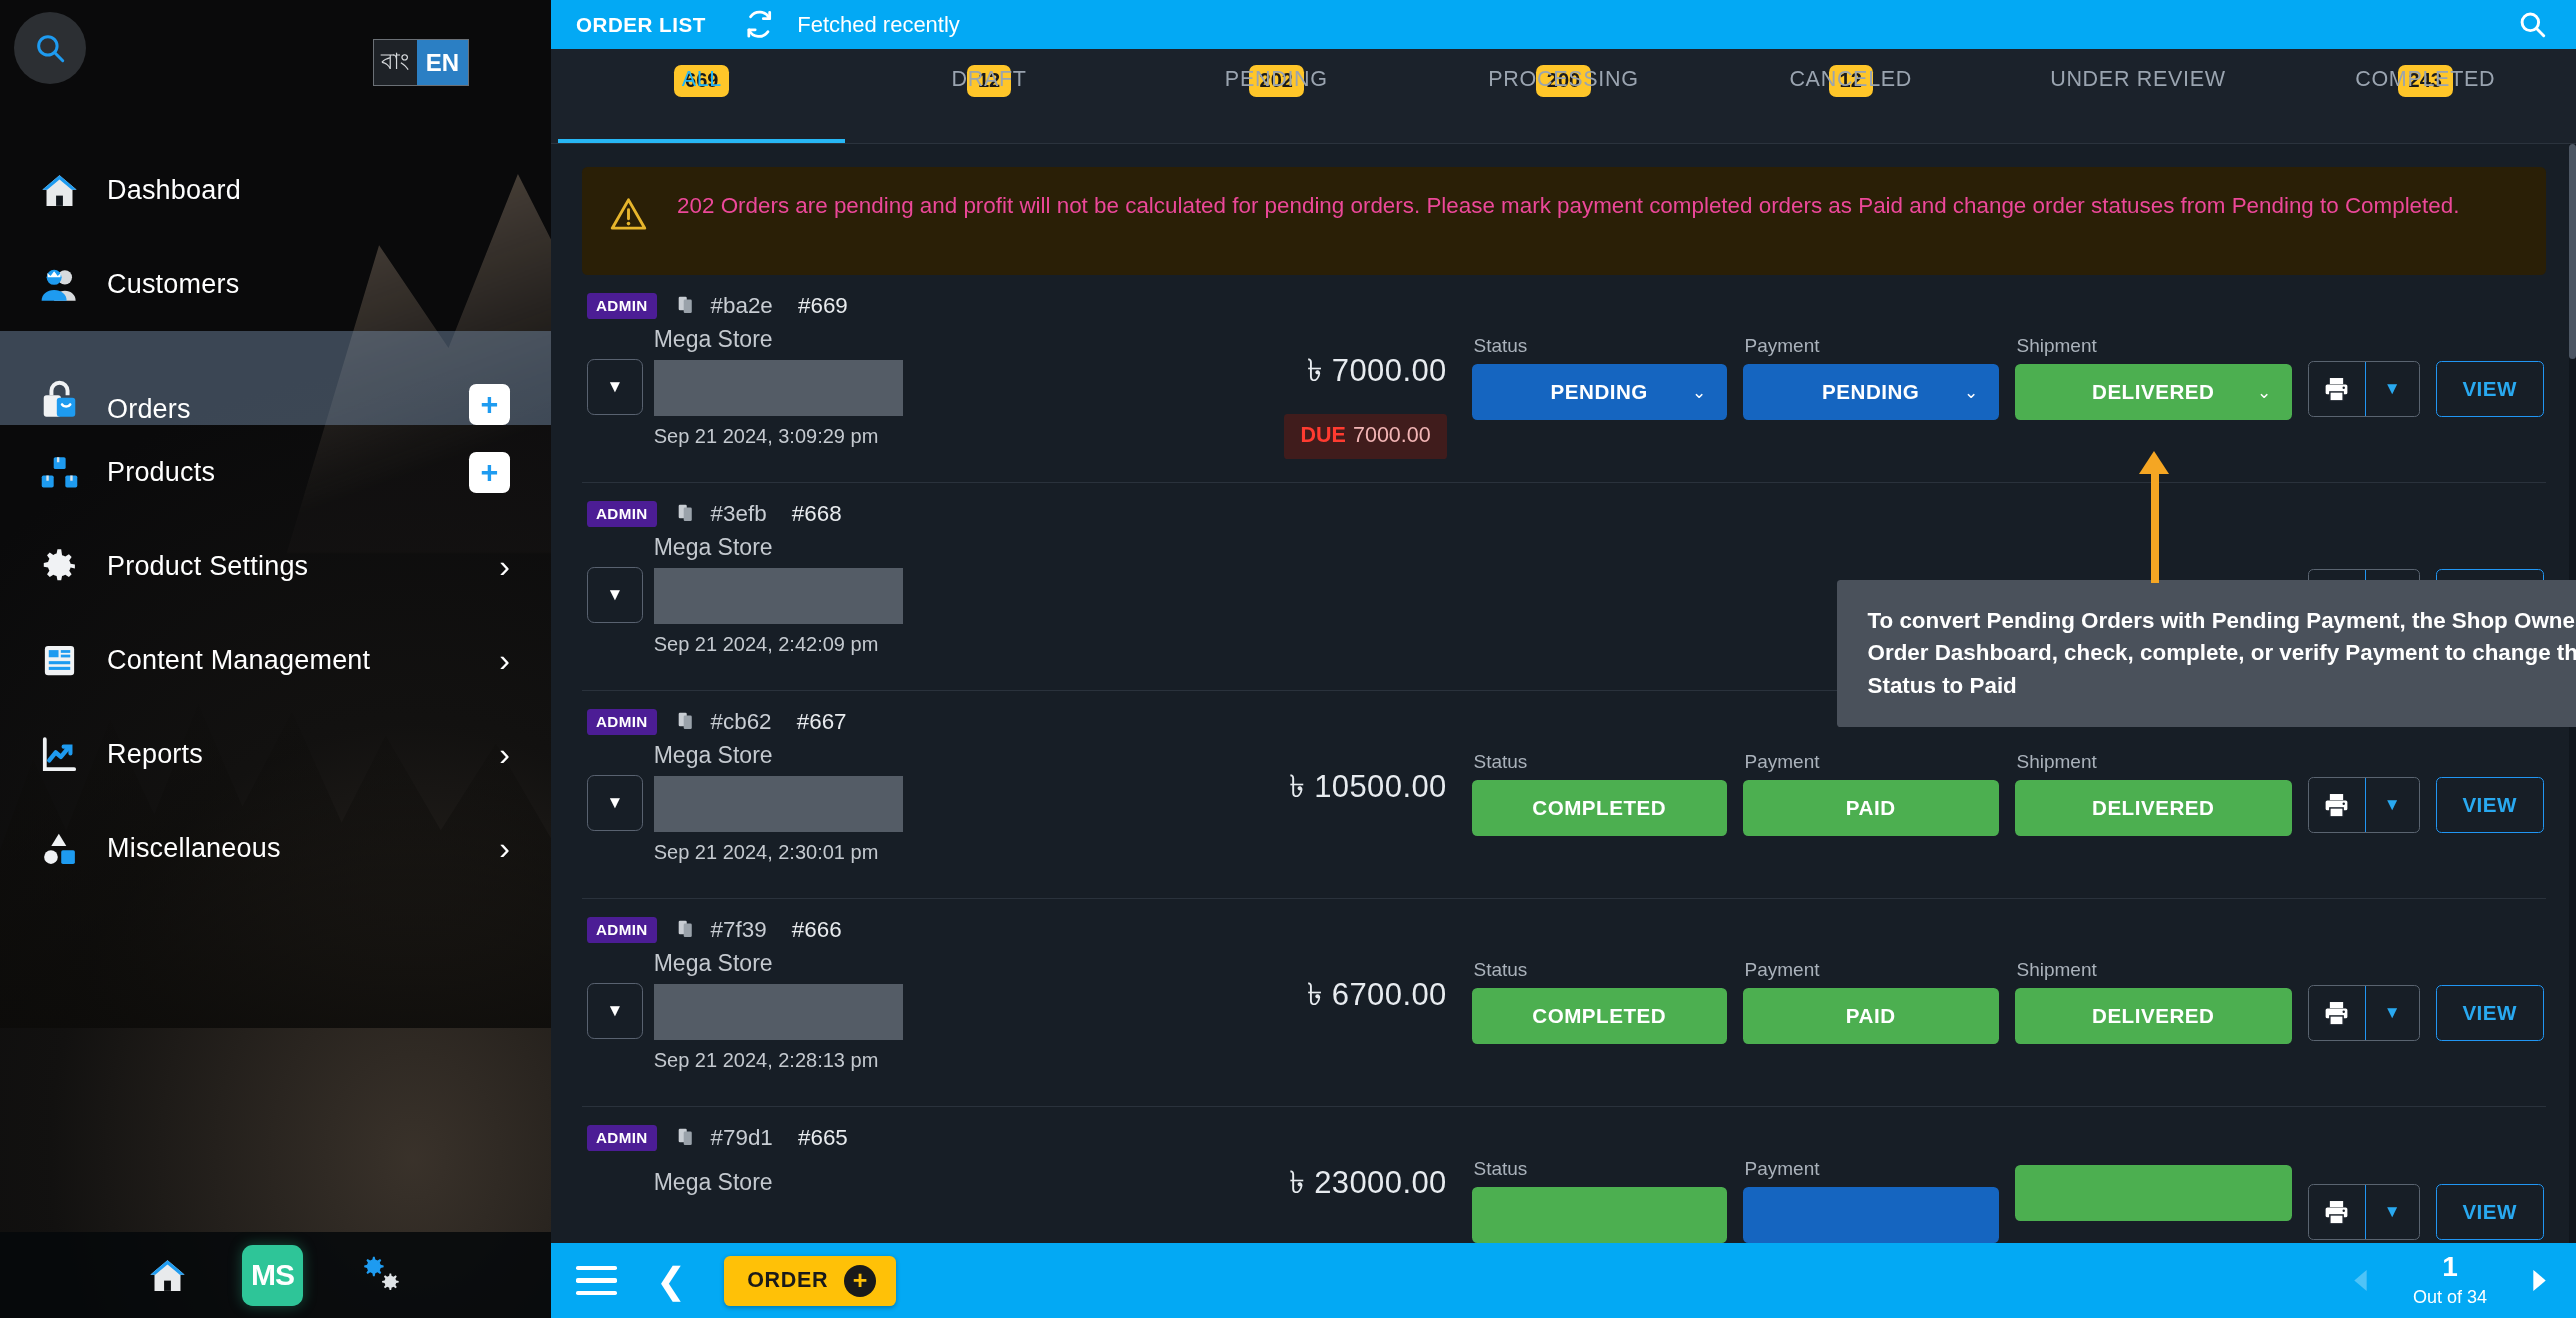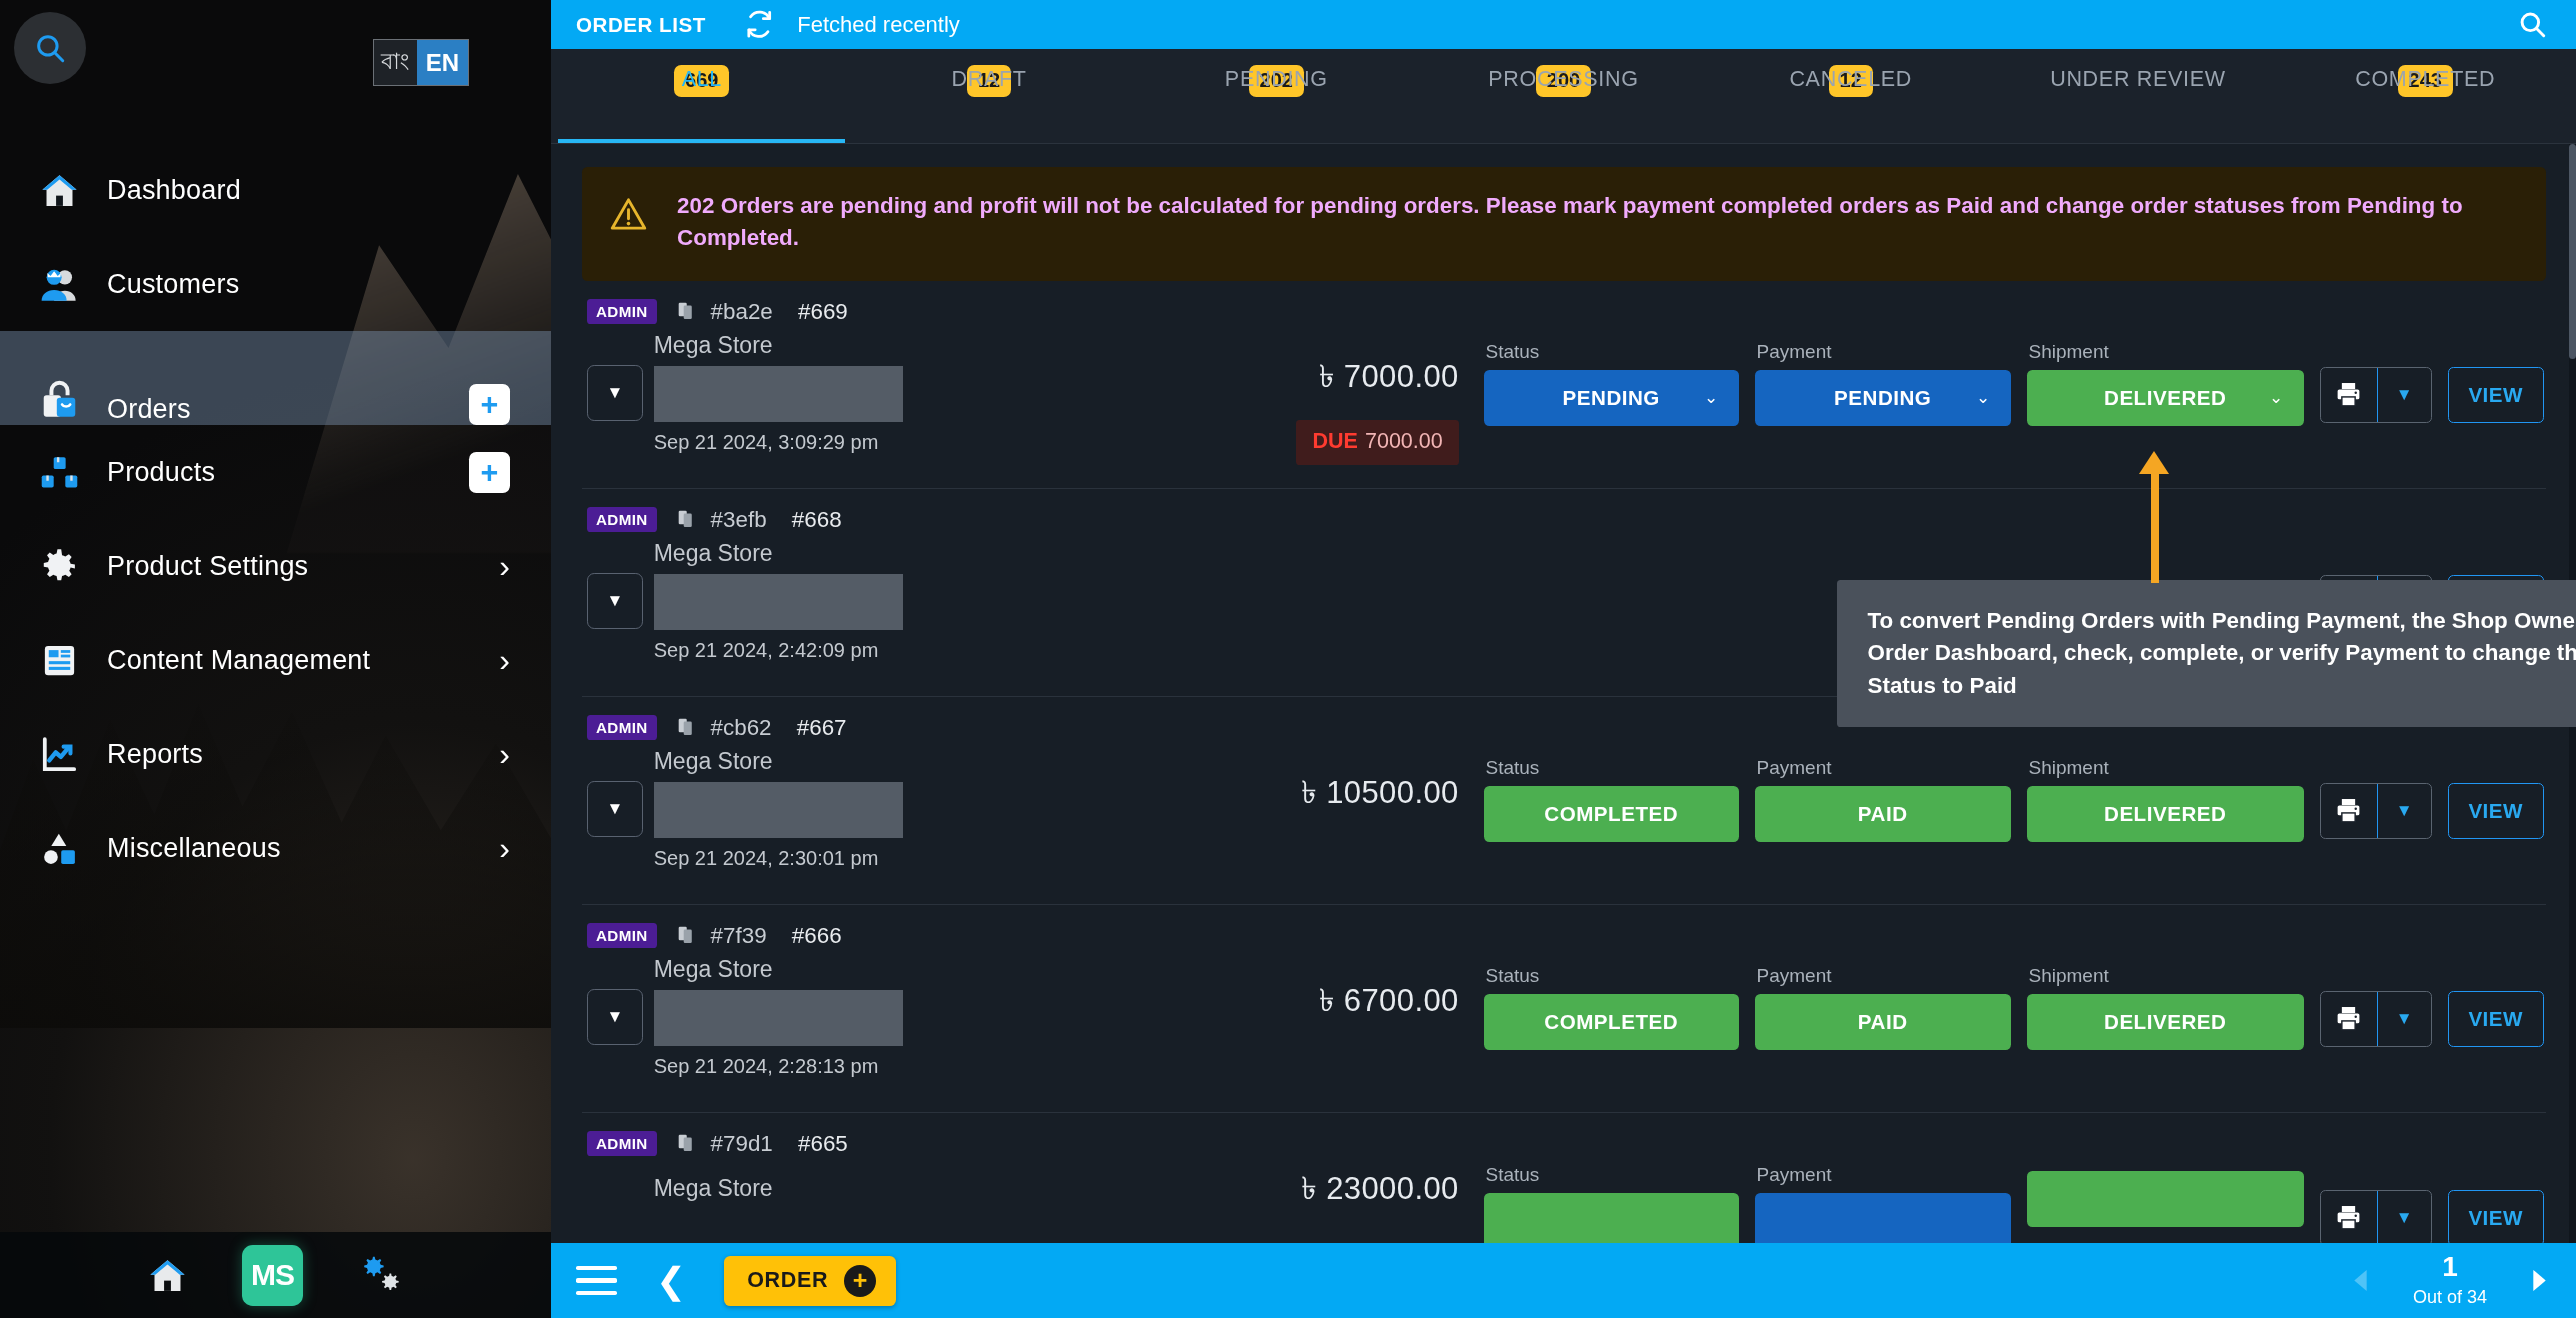--- a/index.html
+++ b/index.html
@@ -191,7 +191,7 @@
   }
   .alert-icon { flex: 0 0 56px; margin-top: 5.4px; }
   .alert-text {
-    color: #f0abfc; font-size: 22.4px; font-weight: 700; line-height: 1.42;
+    color: #ec4899; font-size: 22.4px; font-weight: 400; line-height: 1.42;
     padding-left: 12.6px; padding-right: 18px;
   }
 

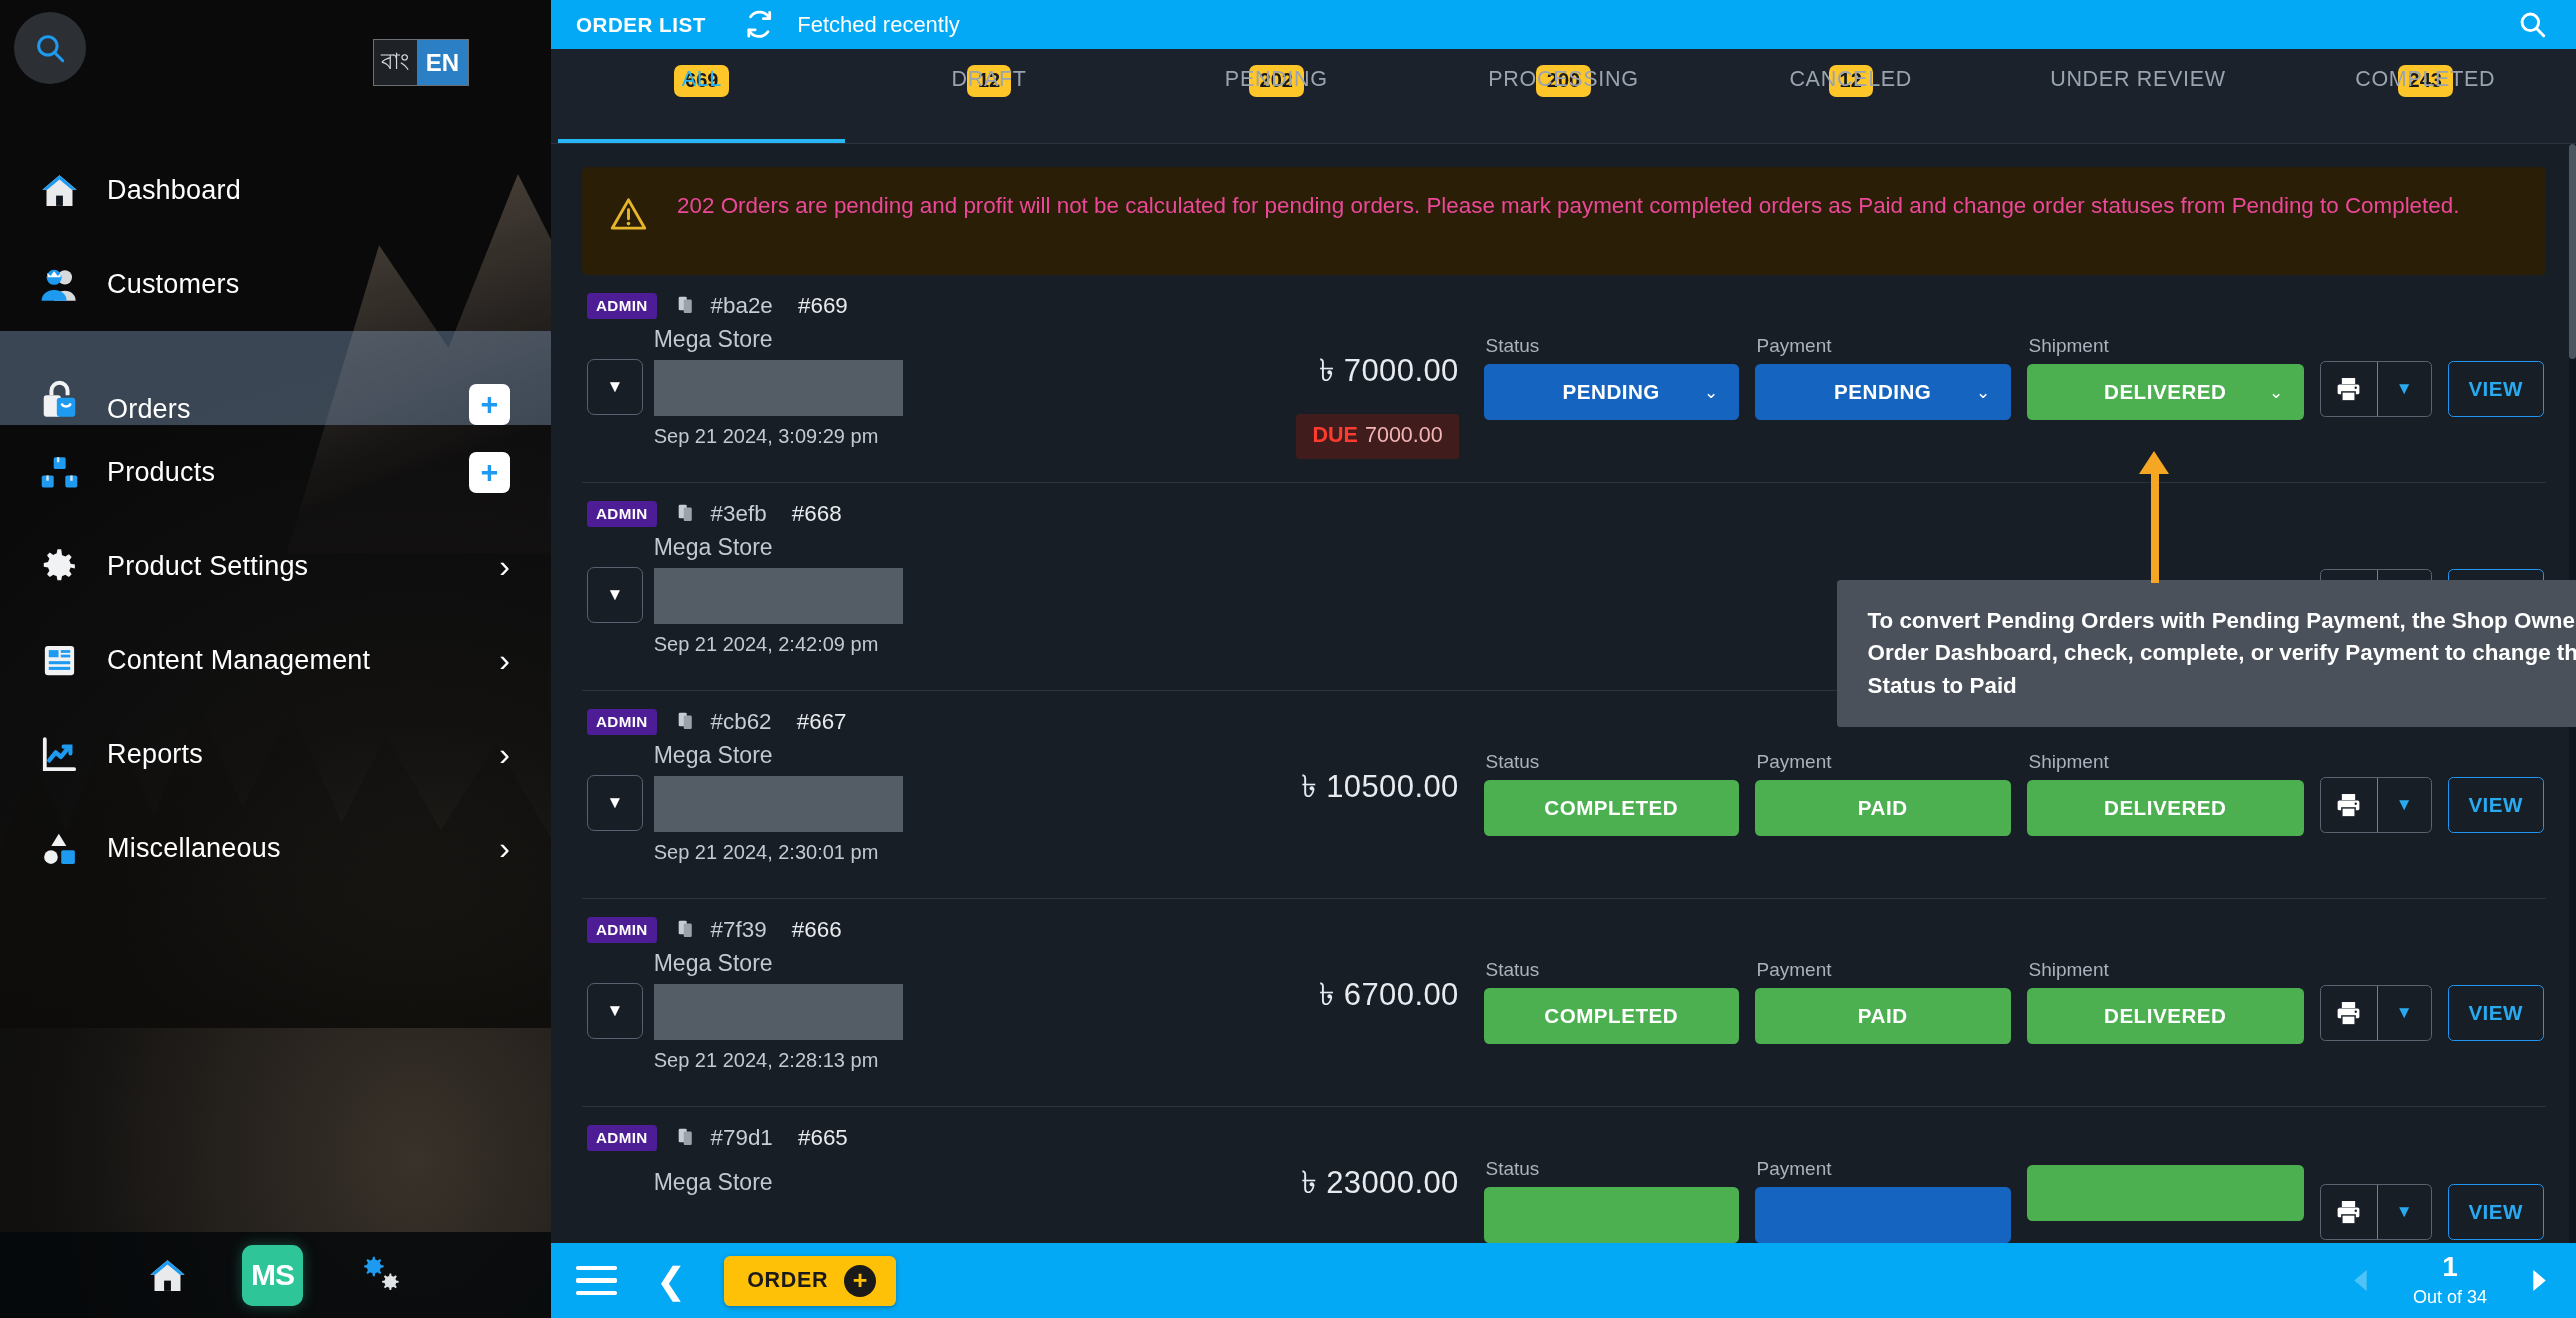--- a/index.html
+++ b/index.html
@@ -266,7 +266,7 @@
   }
   .view-btn {
     margin-top: 26px;
-    width: 96px; height: 56px;
+    width: 108px; height: 56px;
     border: 0.9px solid #2196f3; border-radius: 5.4px;
     color: #29a9f0; font-size: 20.6px; font-weight: 700; letter-spacing: 0.5px;
     display: flex; align-items: center; justify-content: center; cursor: pointer;

